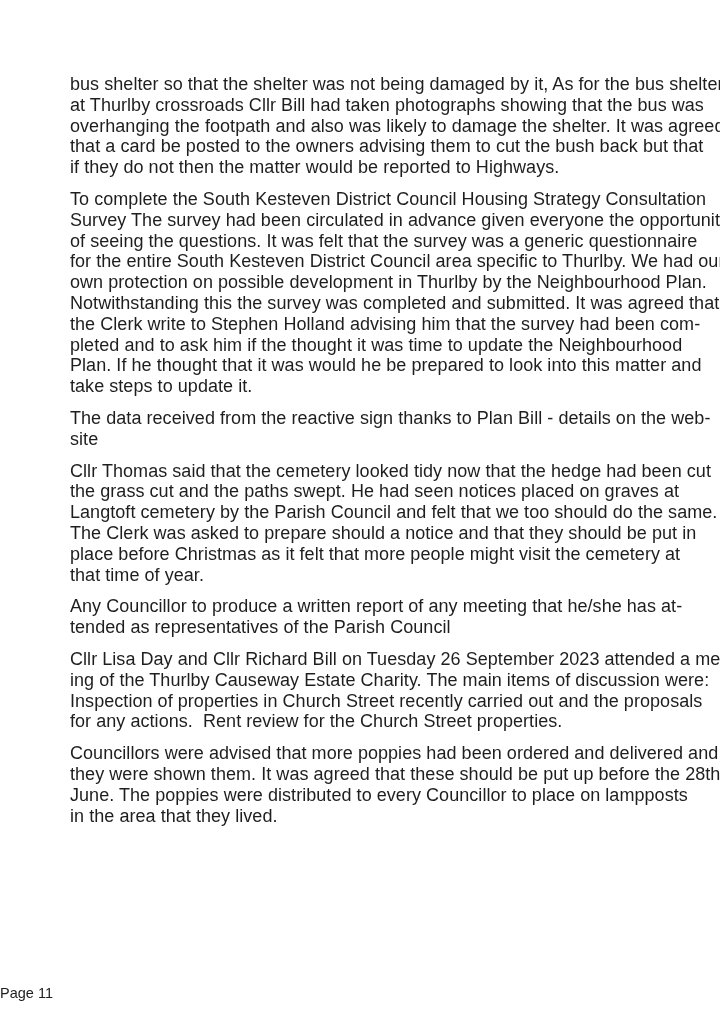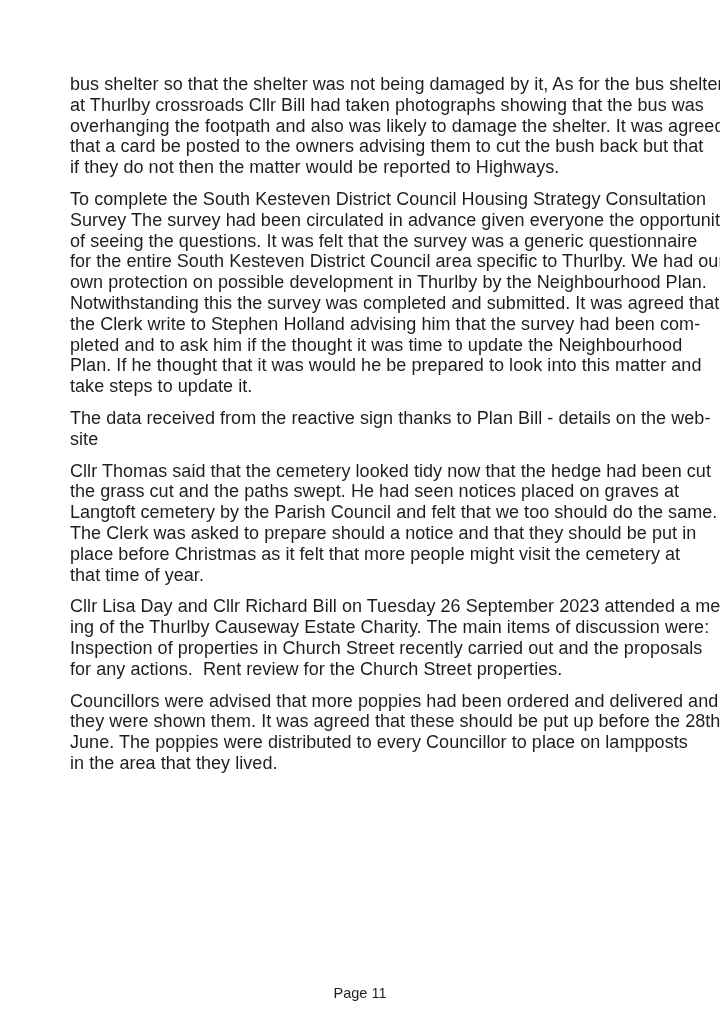--- a/index.html
+++ b/index.html
@@ -68,6 +68,8 @@
 The Clerk was asked to prepare should a notice and that they should be put in
 place before Christmas as it felt that more people might visit the cemetery at
 that time of year.</p>
+    <p class="para">Any Councillor to produce a written report of any meeting that he/she has at-
+tended as representatives of the Parish Council</p>
     <p class="para">Cllr Lisa Day and Cllr Richard Bill on Tuesday 26 September 2023 attended a meet-
 ing of the Thurlby Causeway Estate Charity. The main items of discussion were:
 Inspection of properties in Church Street recently carried out and the proposals

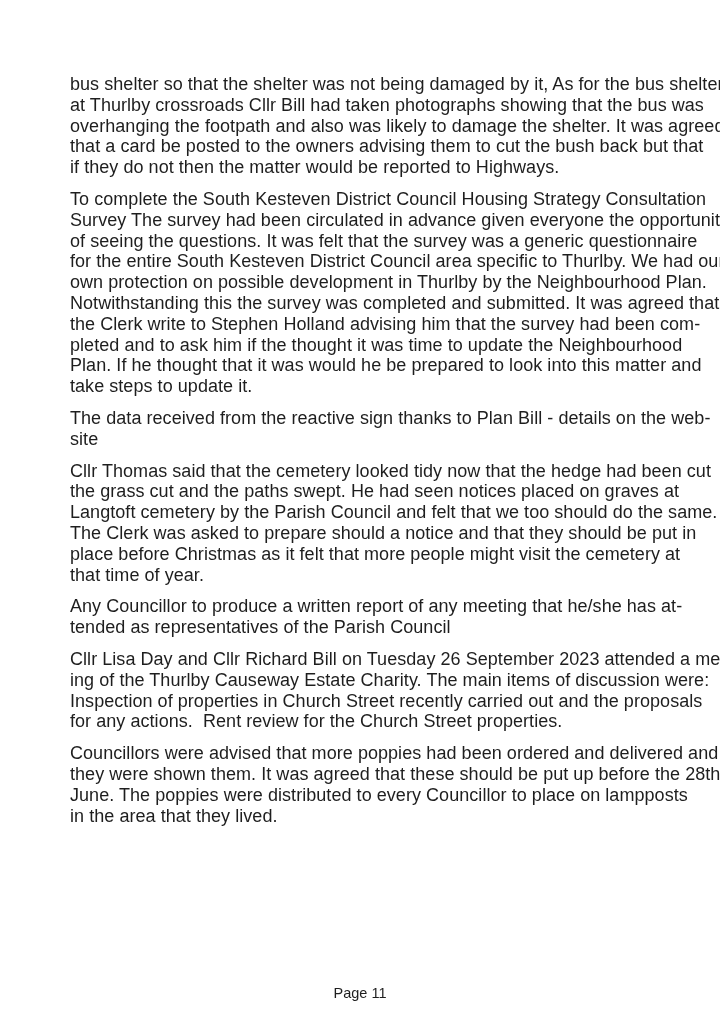--- a/index.html
+++ b/index.html
@@ -34,7 +34,7 @@
     left: 0;
     top: 983px;
     width: 720px;
-    text-align: center;
+    text-align: left;
     font-size: 14.5px;
     line-height: 20px;
     color: #1e1e1e;

